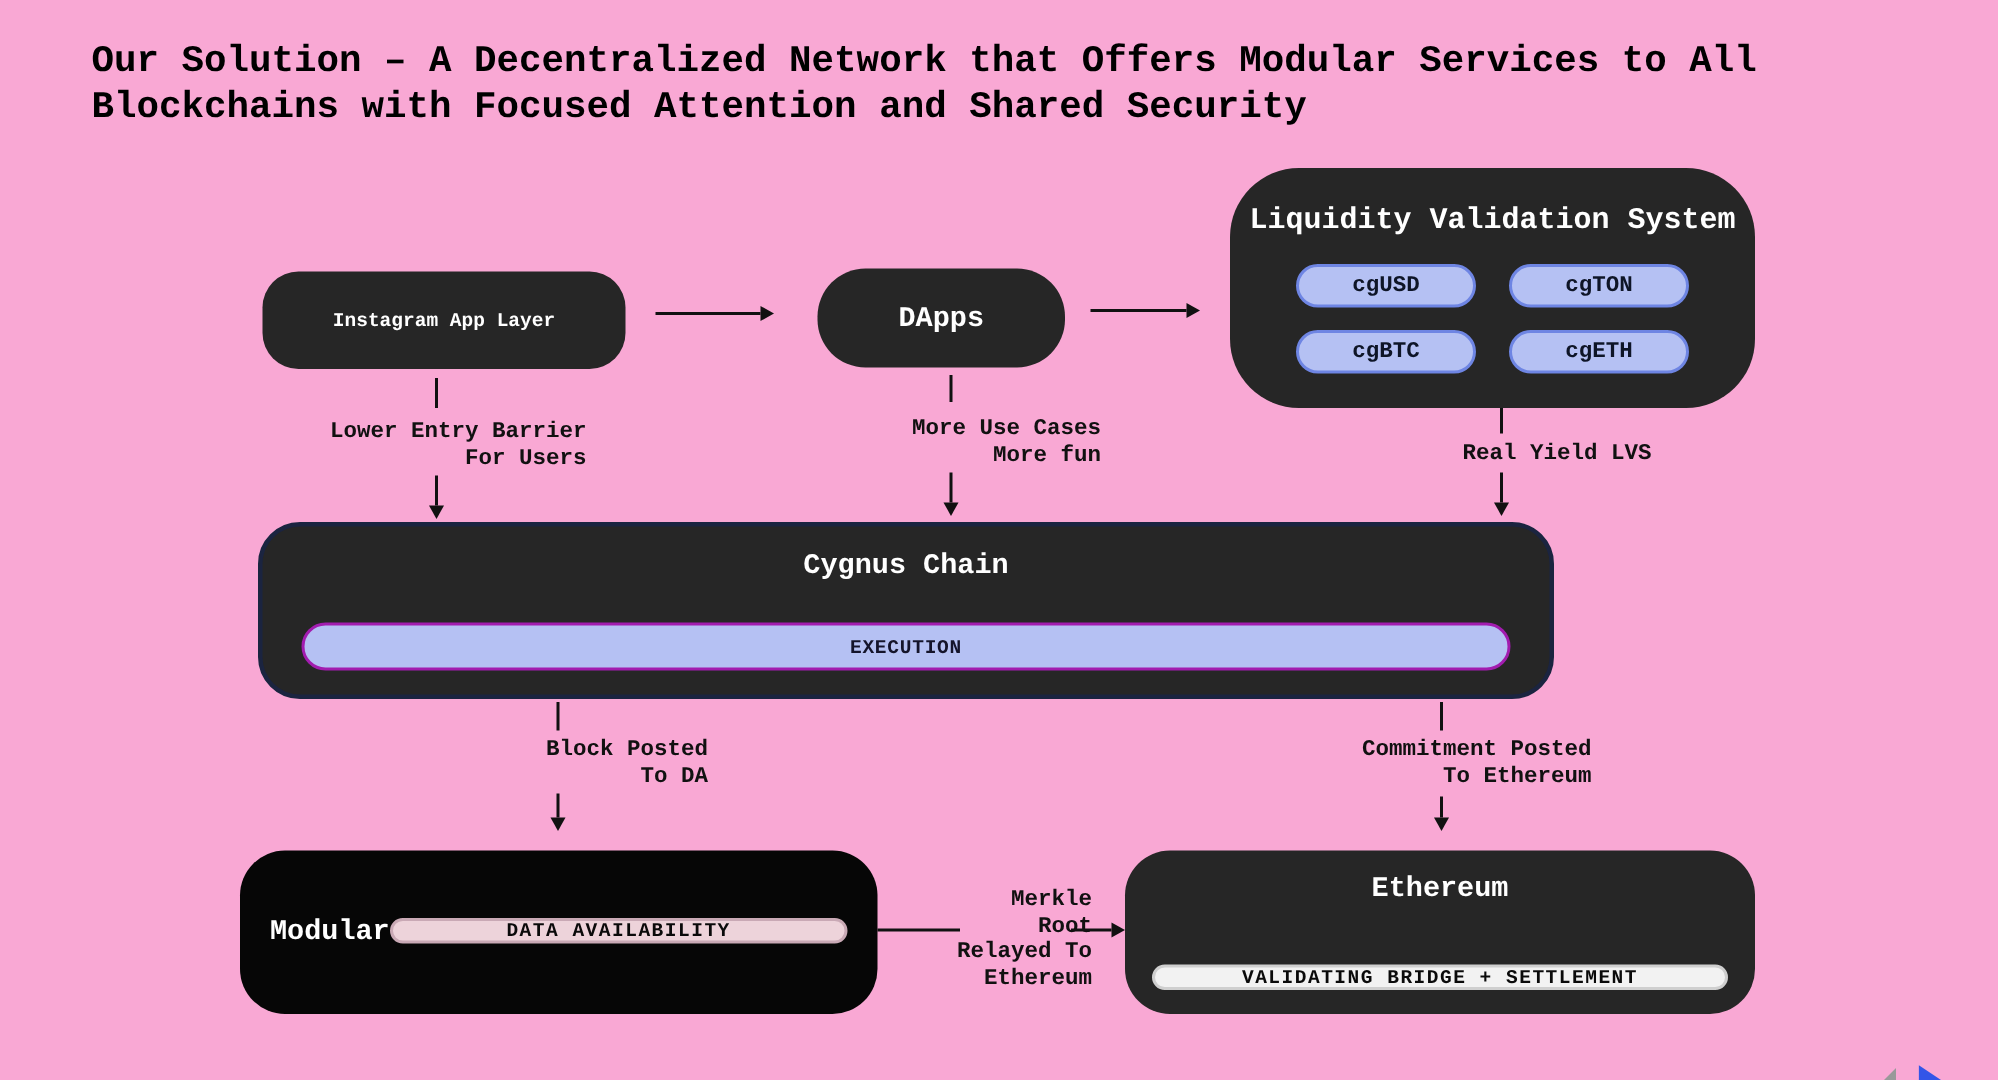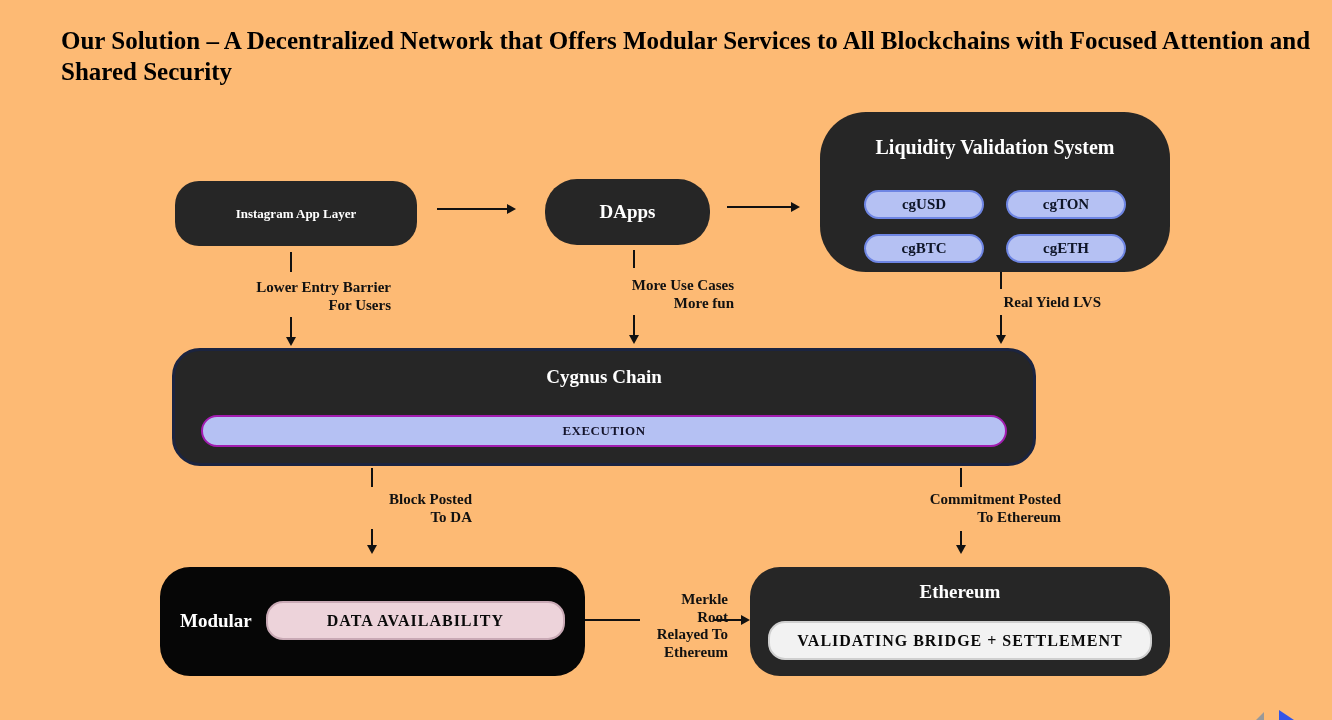--- a/index.html
+++ b/index.html
@@ -4,8 +4,8 @@
 <style>
   html,body { margin:0; padding:0; background:#ffffff; }
   .canvas {
-    position:relative; width:1332px; height:720px; background:#fdba74;
-    font-family:Liberation Serif, serif; overflow:hidden;
+    position:relative; width:1332px; height:720px; background:#f9a8d4;
+    font-family:Liberation Mono, monospace; overflow:hidden;
   }
   .page-title {
     position:absolute; left:61px; top:26px; width:1262px;

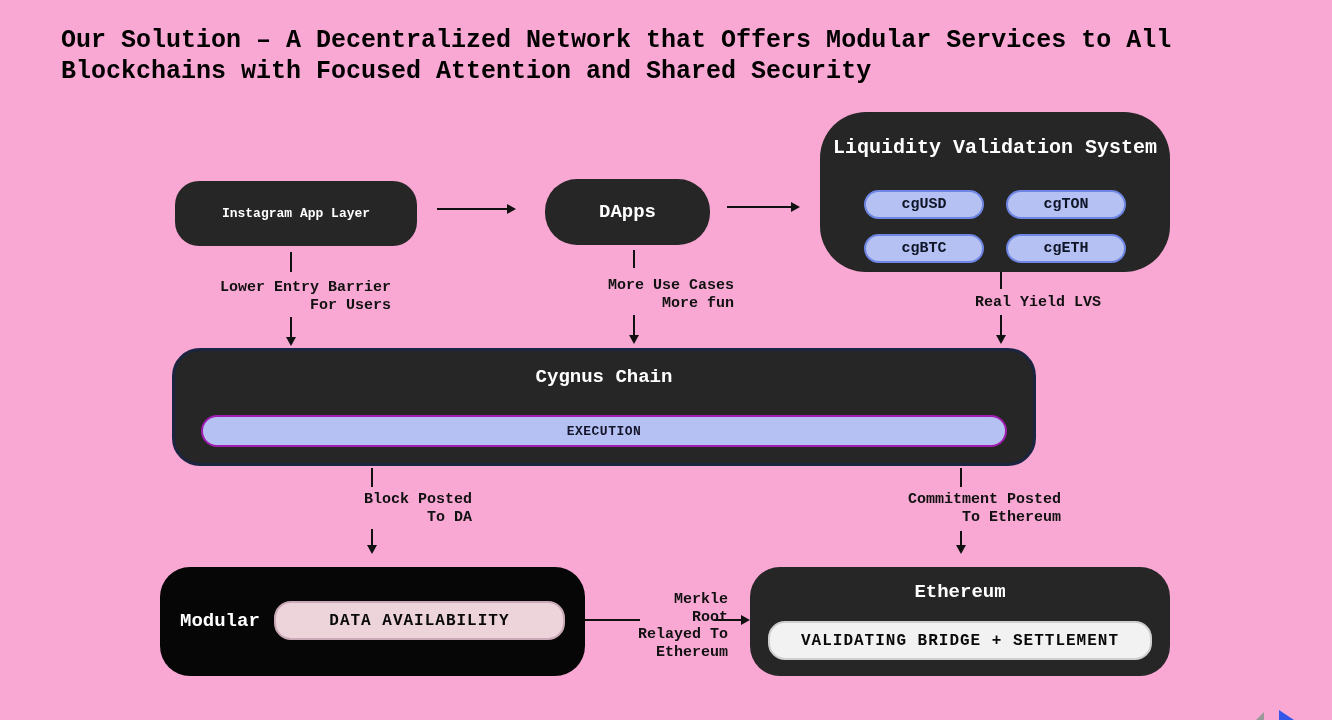--- a/index.html
+++ b/index.html
@@ -16,7 +16,6 @@
     position:absolute; background:#262626; color:#fff; font-weight:bold;
     display:flex; align-items:center; justify-content:center; text-align:left;
     box-sizing:border-box;
-    gap:14px;
   }
   .node-instagram { left:175px; top:181px; width:242px; height:65px; border-radius:24px; font-size:13px; }
   .node-dapps     { left:545px; top:179px; width:165px; height:66px; border-radius:32px; font-size:19px; }

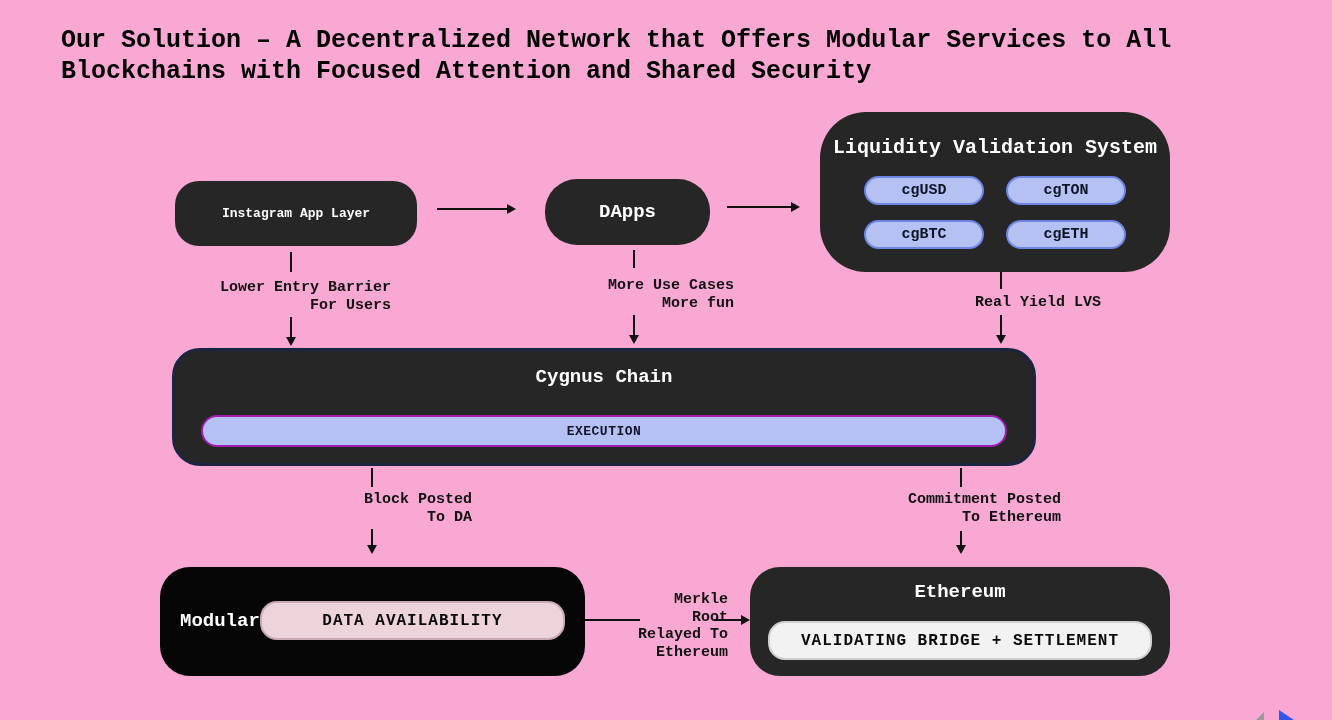--- a/index.html
+++ b/index.html
@@ -55,7 +55,7 @@
     flex-direction:column; justify-content:space-between; padding:14px 18px 16px 18px;
   }
   .node-sub-title { font-size:19px; }
-  .band-pill-sm { height:39px; border-radius:17px; font-size:16px; letter-spacing:1px; }
+  .band-pill-sm { height:17px; border-radius:17px; font-size:13px; letter-spacing:1px; }
   .band-pink  { background:#edd3da; border:2px solid #c9a9b5; color:#0a0a0a; }
   .band-light { background:#f2f2f2; border:2px solid #cfcfcf; color:#0a0a0a; }
   

